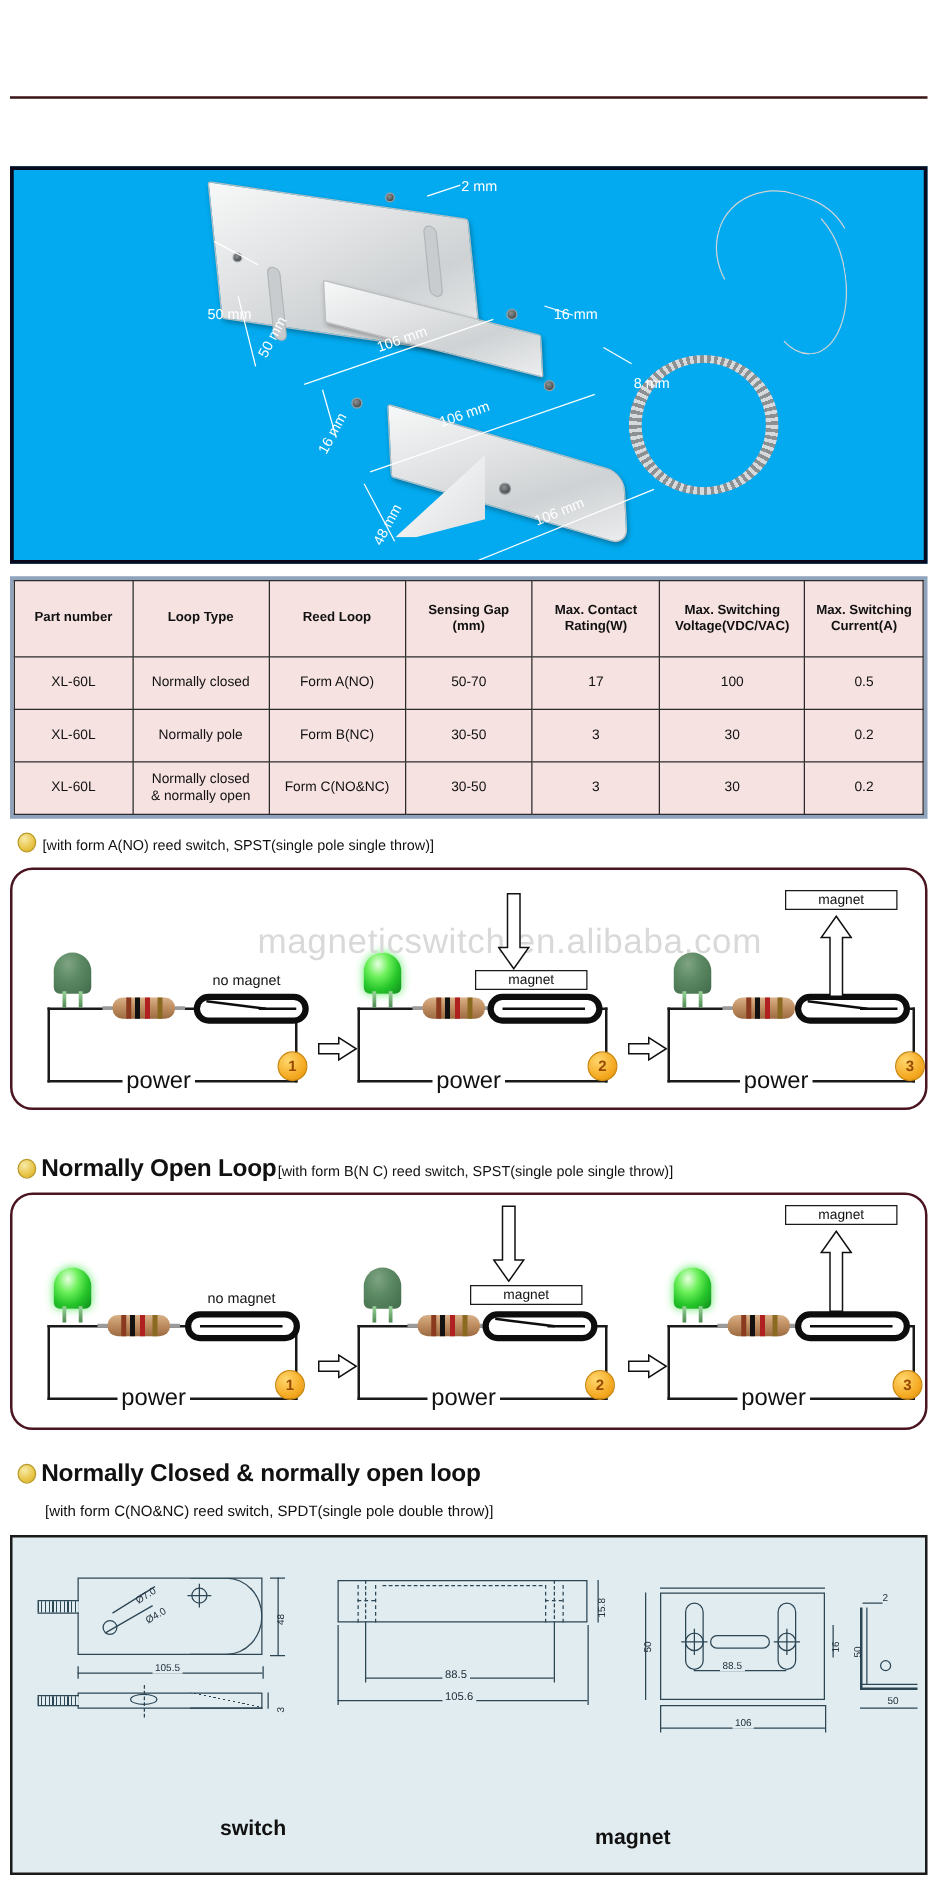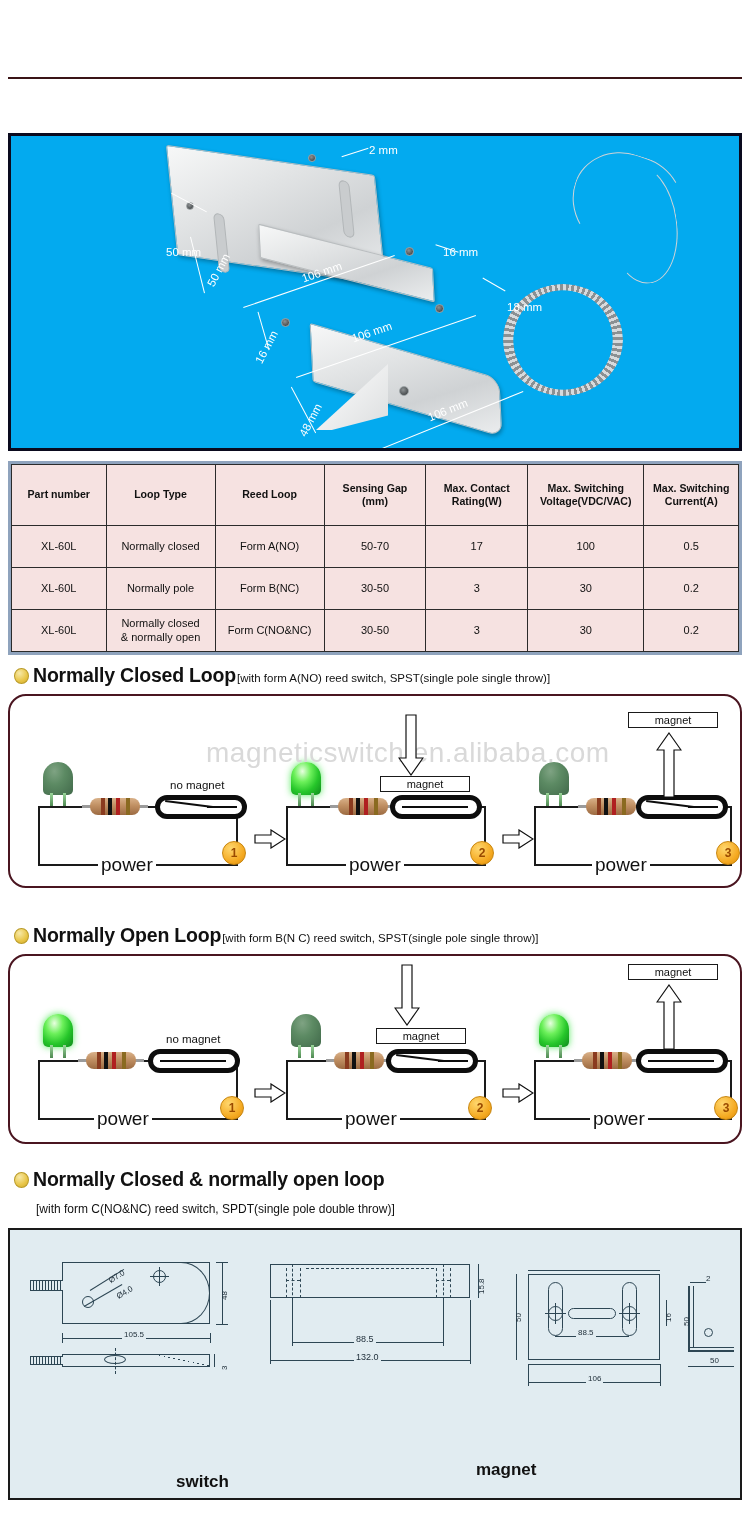--- a/index.html
+++ b/index.html
@@ -262,7 +262,7 @@
     <div class="dim-label" style="left:432px;top:110px;">16 mm</div>
     <div class="dim-label" style="left:238px;top:205px;transform:rotate(-62deg);">16 mm</div>
     <div class="dim-label" style="left:340px;top:190px;transform:rotate(-19deg);">106 mm</div>
-    <div class="dim-label" style="left:496px;top:165px;">18 mm</div>
+    <div class="dim-label" style="left:496px;top:165px;">8 mm</div>
     <div class="dim-label" style="left:282px;top:278px;transform:rotate(-62deg);">48 mm</div>
     <div class="dim-label" style="left:416px;top:268px;transform:rotate(-22deg);">106 mm</div>
   </div>

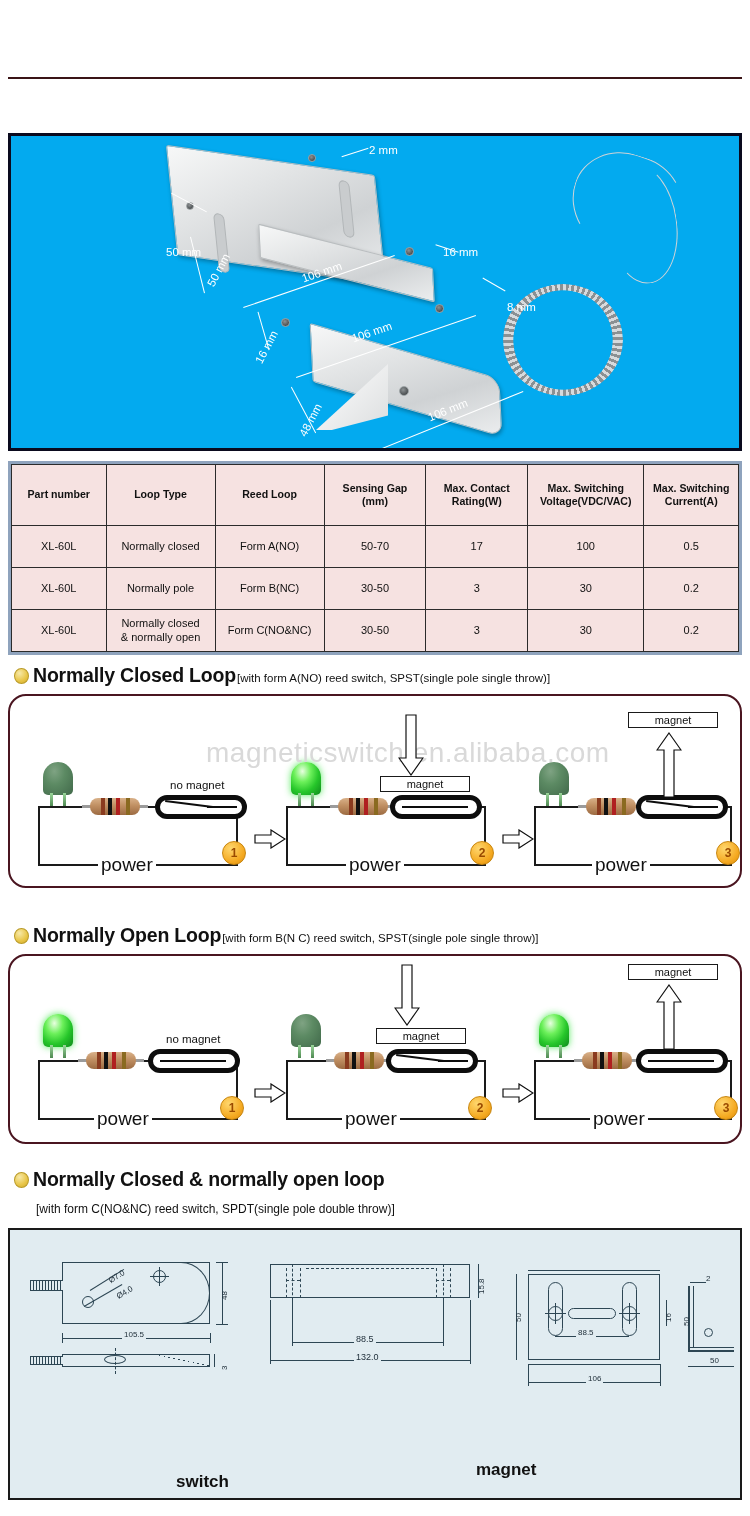--- a/index.html
+++ b/index.html
@@ -336,7 +336,6 @@
 
 <div class="sec-head" style="top:664px;">
   <span class="bullet"></span>
-  <span class="sec-title">Normally Closed Loop</span>
   <span class="sec-sub">[with form A(NO) reed switch, SPST(single pole single throw)]</span>
 </div>
 

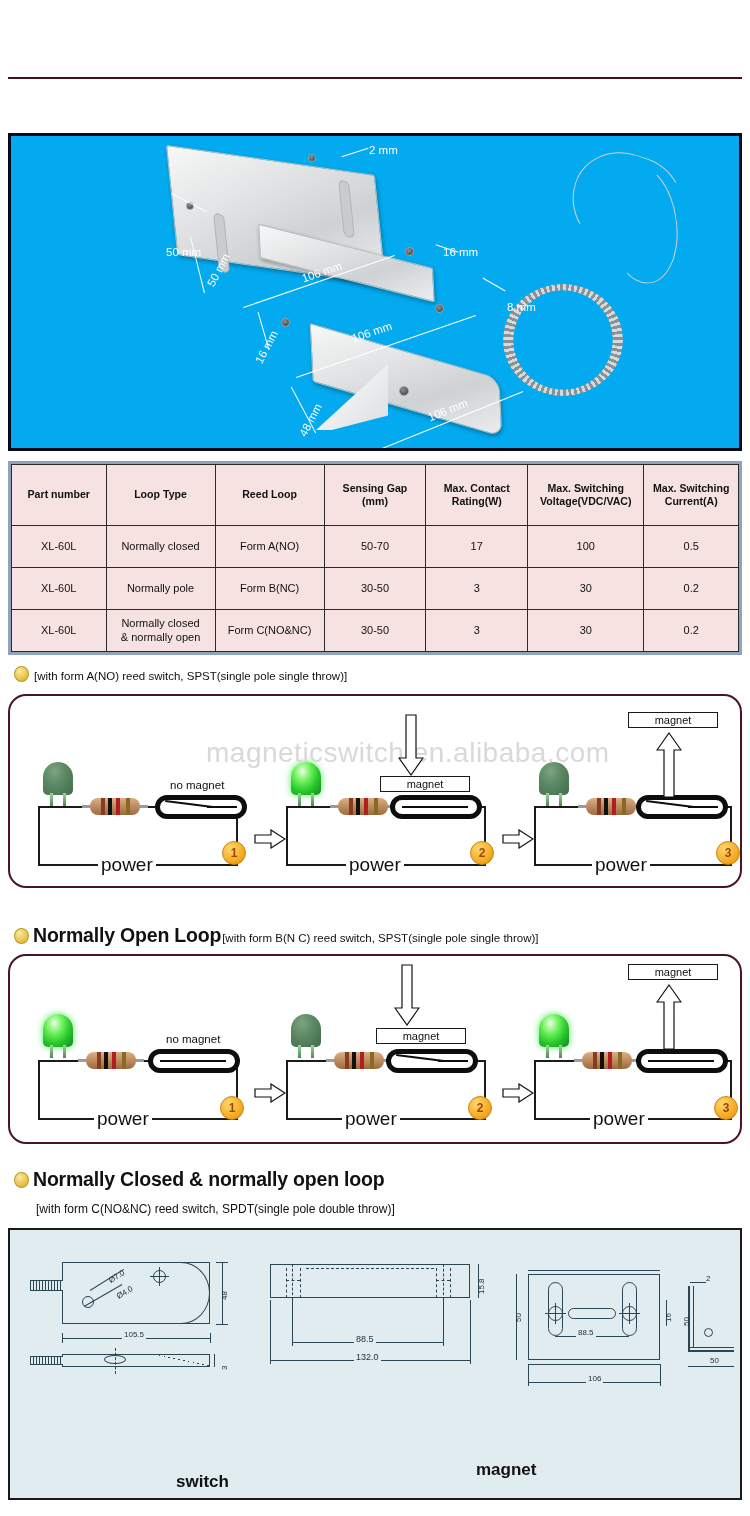--- a/index.html
+++ b/index.html
@@ -655,7 +655,7 @@
     <div class="dl dl-h" style="left:12px;top:102px;width:200px;"></div>
     <div class="dl dl-v" style="left:12px;top:42px;height:64px;"></div>
     <div class="dl dl-v" style="left:212px;top:42px;height:64px;"></div>
-    <div class="dtxt" style="left:96px;top:94px;background:#e1ecf1;padding:0 2px;font-size:9px;">132.0</div>
+    <div class="dtxt" style="left:96px;top:94px;background:#e1ecf1;padding:0 2px;font-size:9px;">105.6</div>
   </div>
 
   <div style="position:absolute;left:496px;top:26px;width:230px;height:150px;">

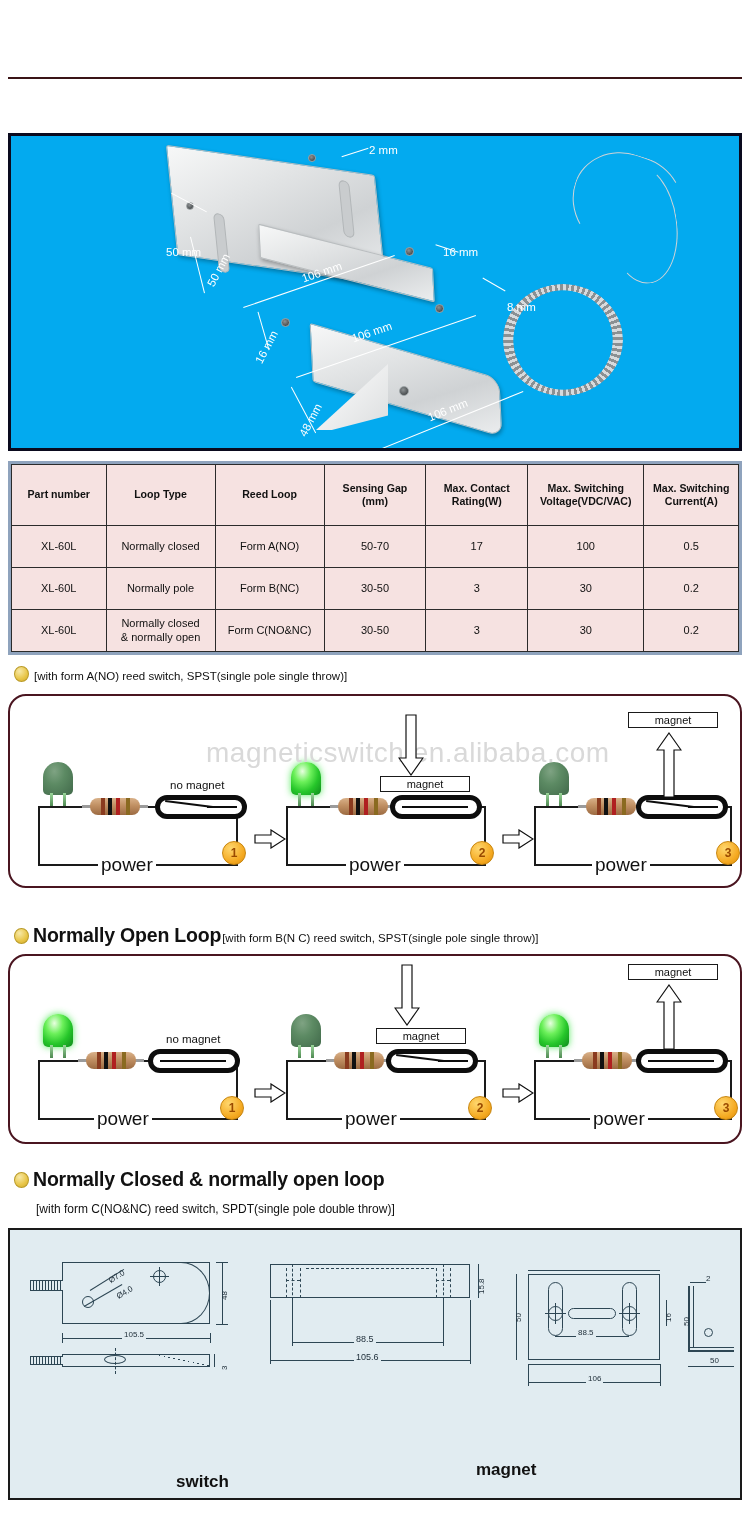--- a/index.html
+++ b/index.html
@@ -702,7 +702,7 @@
     <div class="dcirc" style="left:198px;top:72px;width:9px;height:9px;"></div>
   </div>
 
-  <div class="draw-caption" style="left:166px;top:242px;">switch</div>
+  <div class="draw-caption" style="left:166px;top:223px;">switch</div>
   <div class="draw-caption" style="left:466px;top:230px;">magnet</div>
 </div>
 

